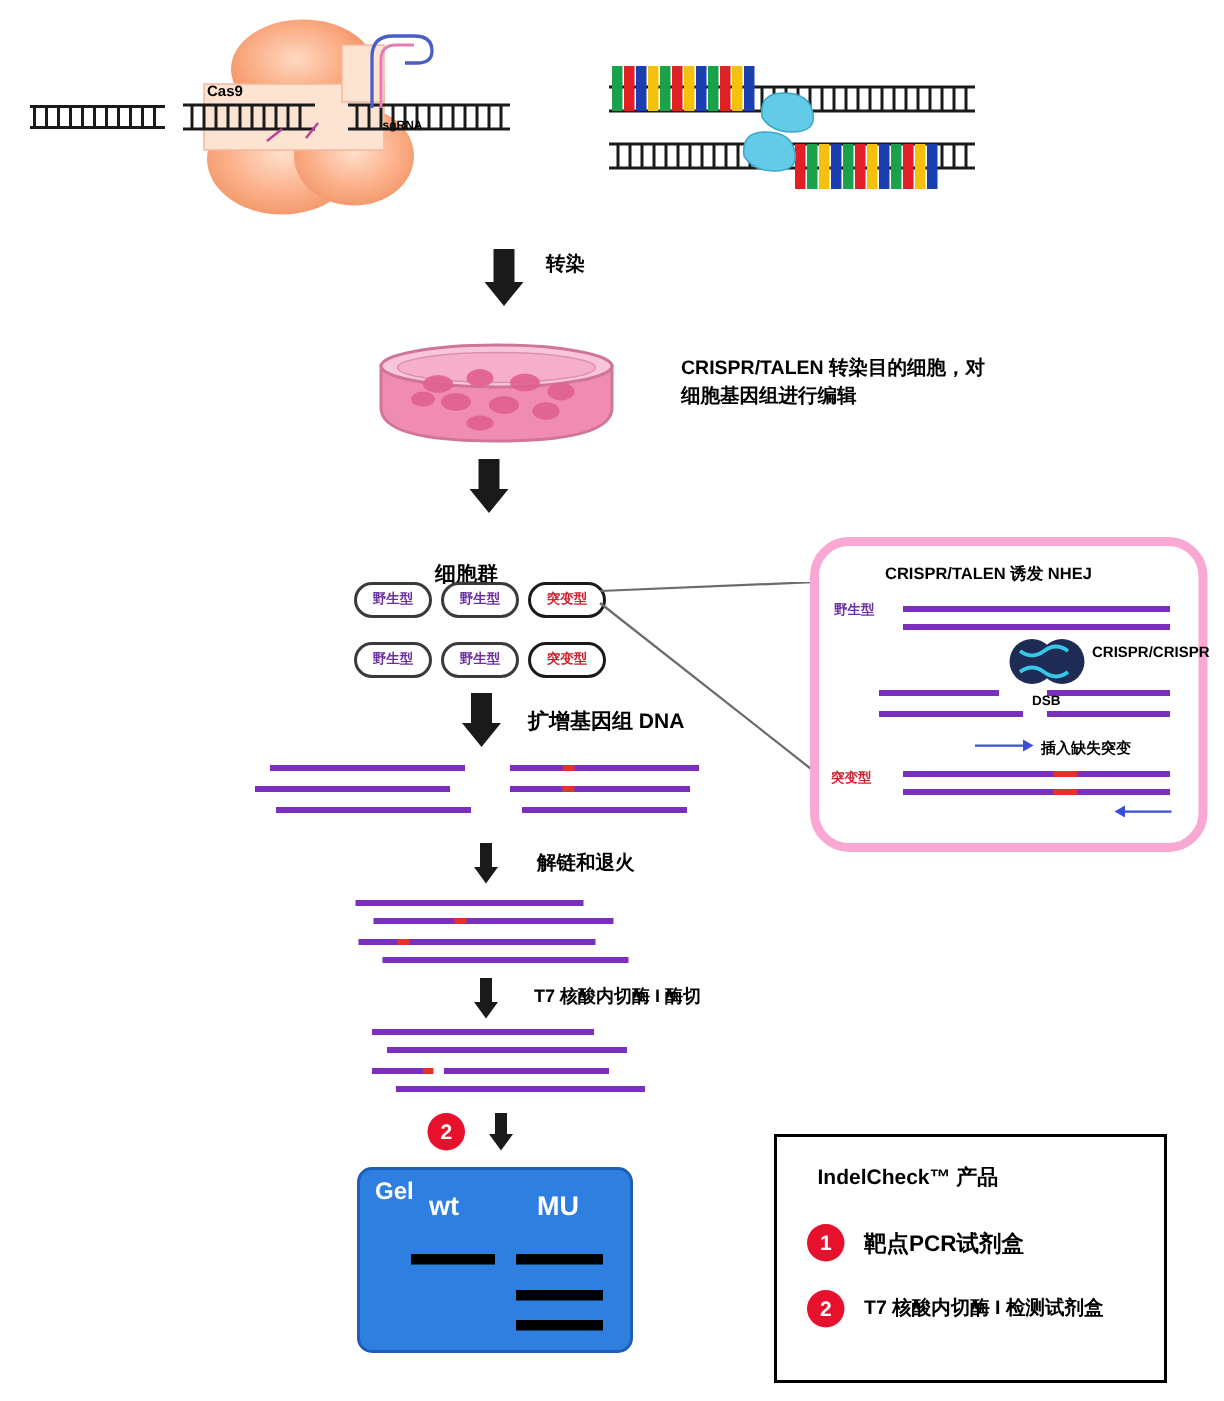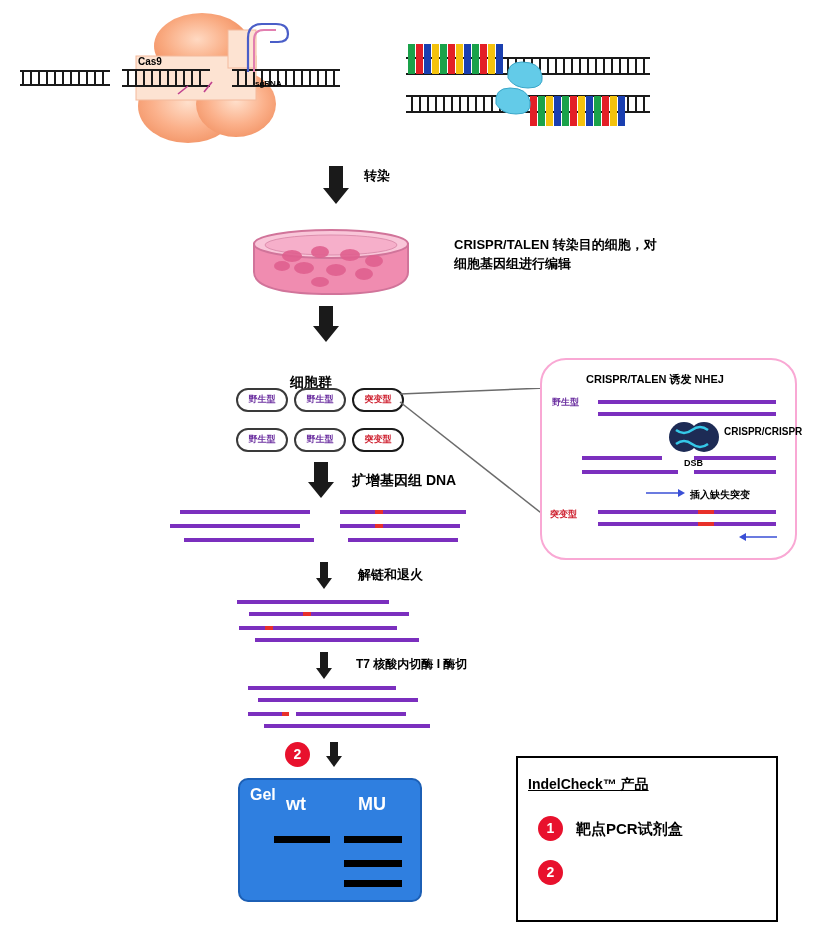--- a/index.html
+++ b/index.html
@@ -37,7 +37,7 @@
 
   
   .callout{
-    border:2px solid #f9a8d4;border-radius:26px;background:#fff;
+    border:6px solid #f9a8d4;border-radius:26px;background:#fff;
   }
 
   

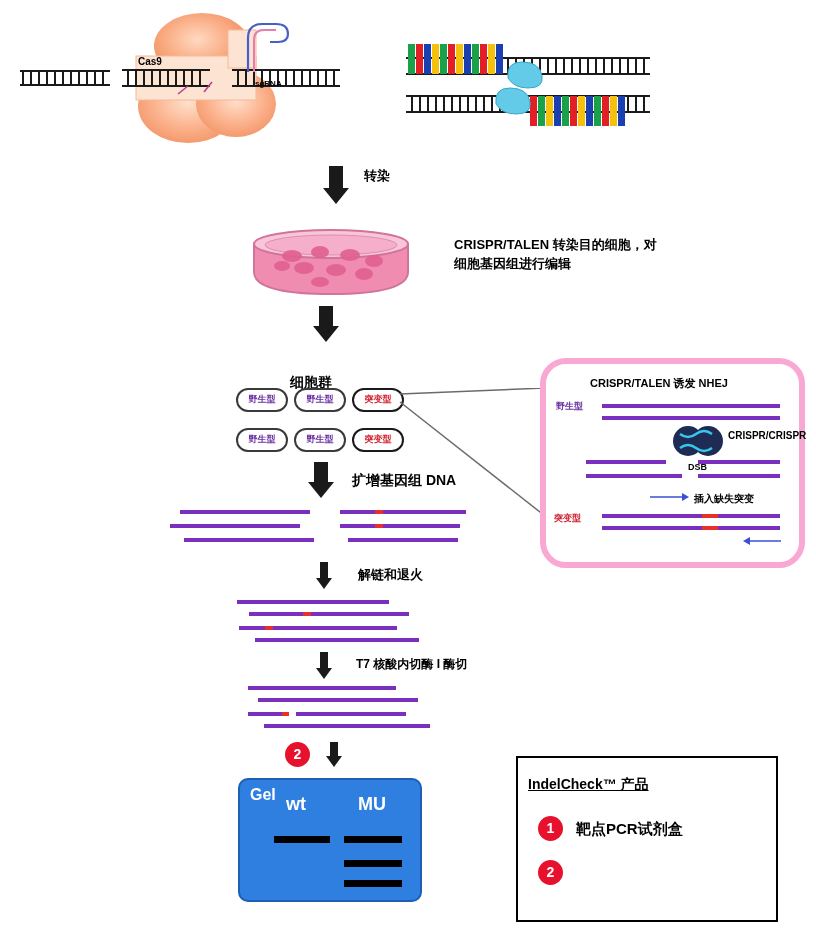--- a/index.html
+++ b/index.html
@@ -429,7 +429,7 @@
 </div>
 
 <div class="abs legend" style="left:516px;top:756px;width:258px;height:162px;">
-  <div class="abs" style="left:10px;top:18px;font-size:14px;font-weight:bold;text-decoration:underline;">IndelCheck™ 产品</div>
+  <div class="abs" style="left:27px;top:18px;font-size:14px;font-weight:bold;">IndelCheck™ 产品</div>
 
   <div class="abs" style="left:20px;top:58px;width:220px;height:30px;">
     <div class="abs numdot" style="left:0;top:0;">1</div>

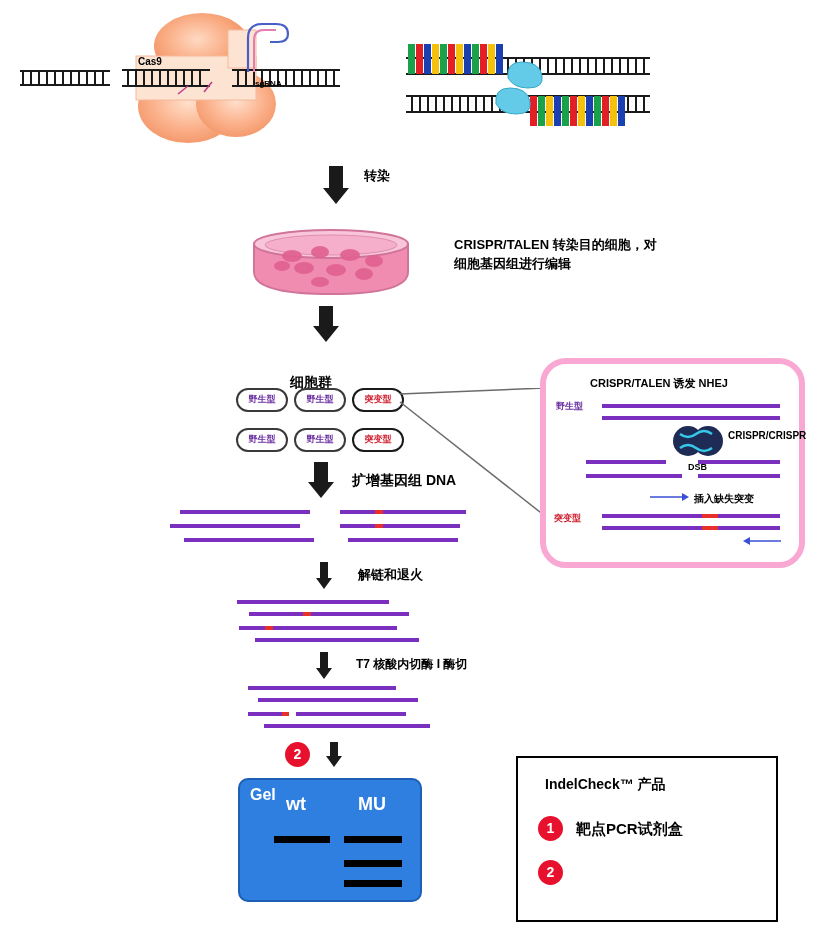--- a/index.html
+++ b/index.html
@@ -438,6 +438,7 @@
 
   <div class="abs" style="left:20px;top:102px;width:226px;height:46px;">
     <div class="abs numdot" style="left:0;top:0;">2</div>
+    <div class="abs" style="left:38px;top:2px;width:188px;font-size:13px;font-weight:bold;line-height:1.5;">T7 核酸内切酶 I 检测试剂盒</div>
   </div>
 </div>
 

